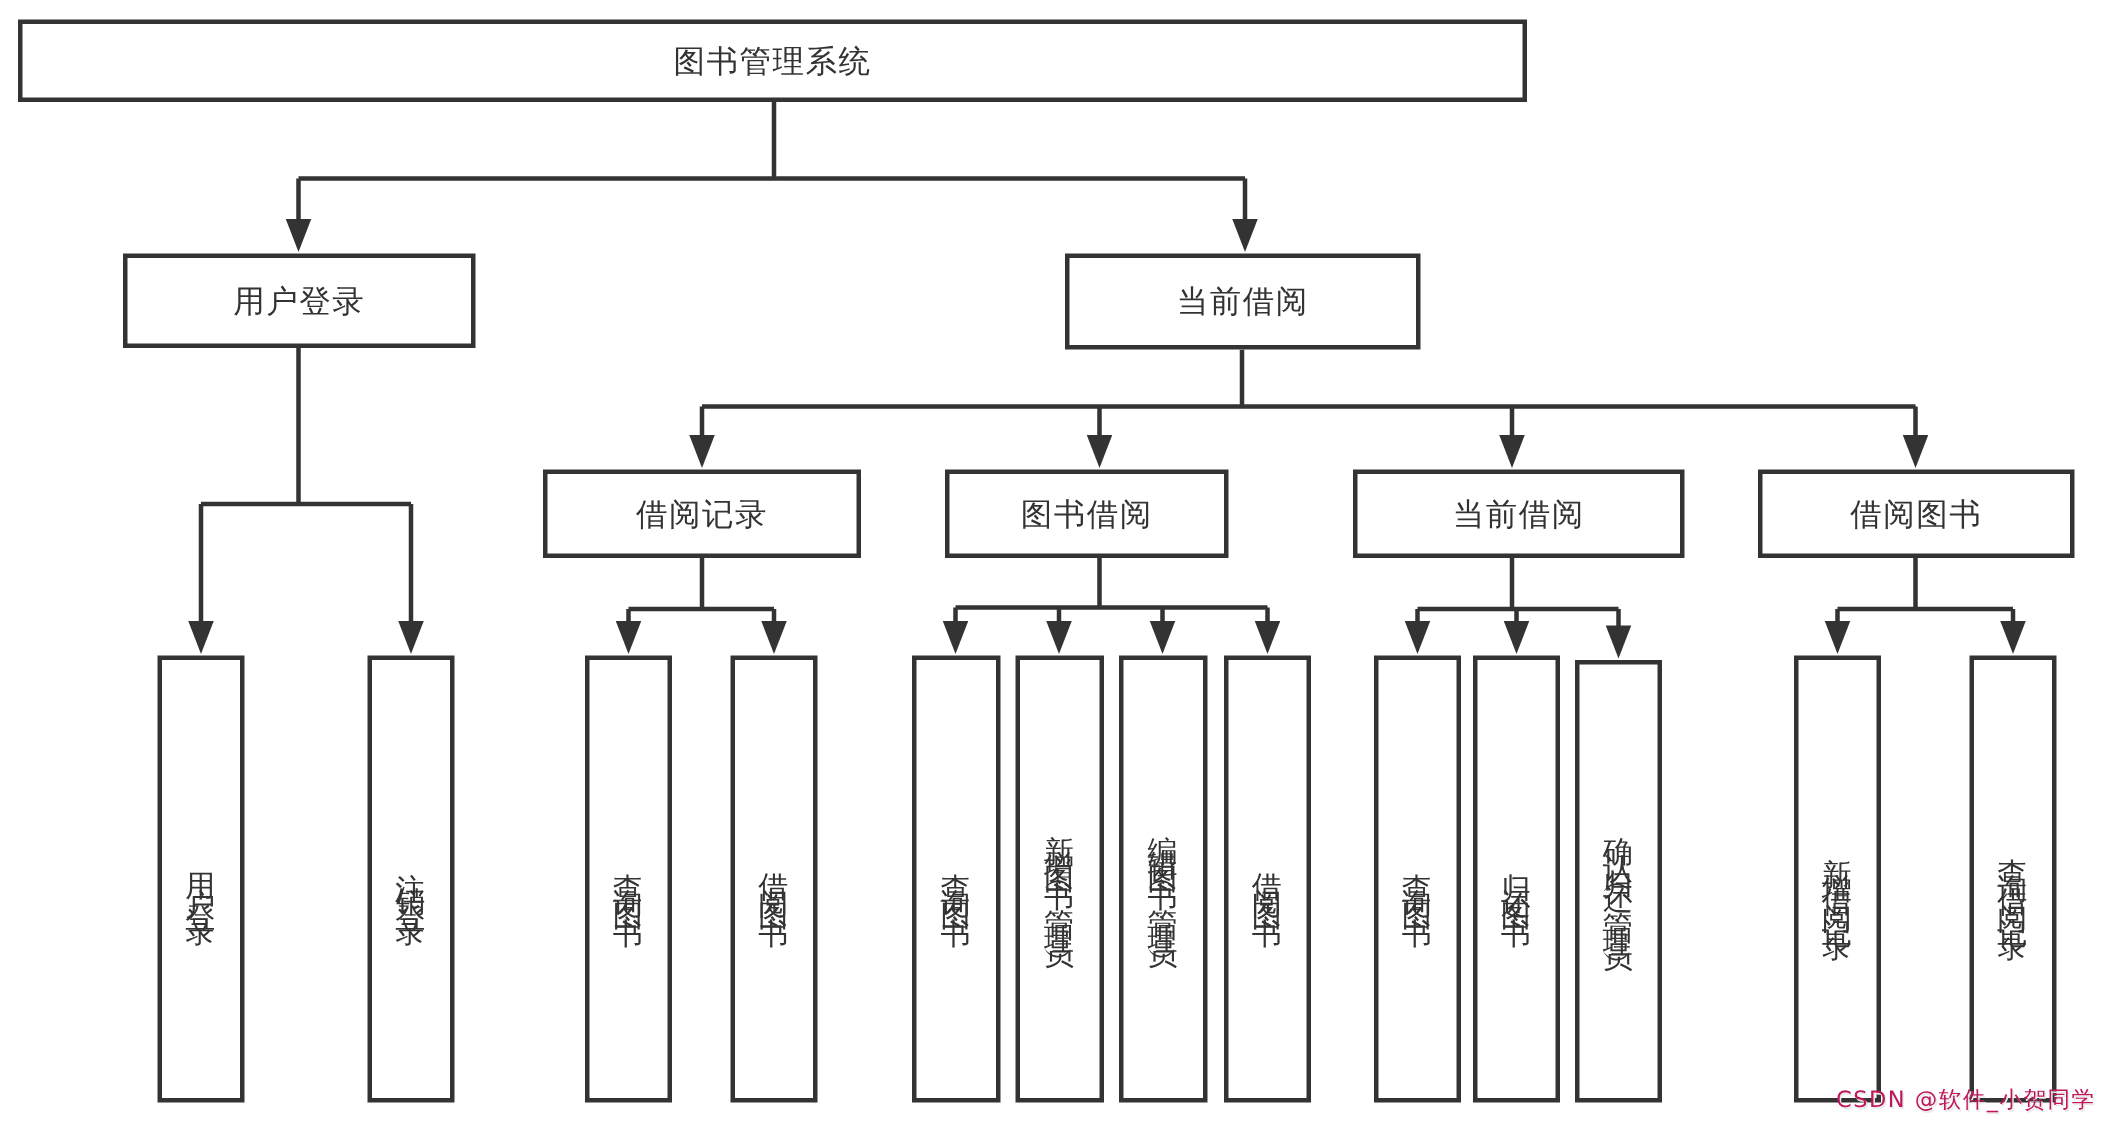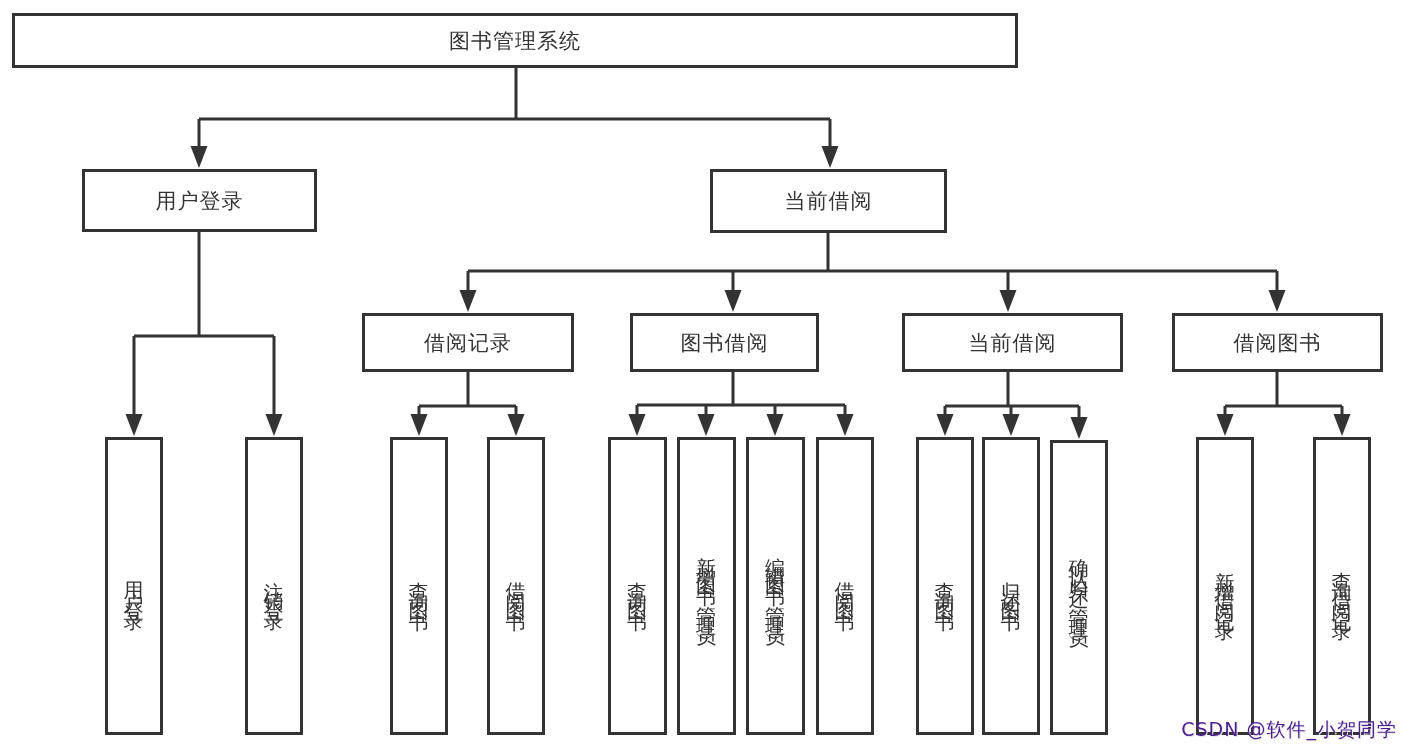--- a/index.html
+++ b/index.html
@@ -52,8 +52,8 @@
   .watermark{
     position:absolute;
     right:8px;bottom:4px;
-    font-size:19px;
-    color:#4c1d95;
+    font-size:15px;
+    color:#be185d;
     letter-spacing:1px;
     text-shadow:1px 1px 0 #e9e9e9;
     white-space:nowrap;

